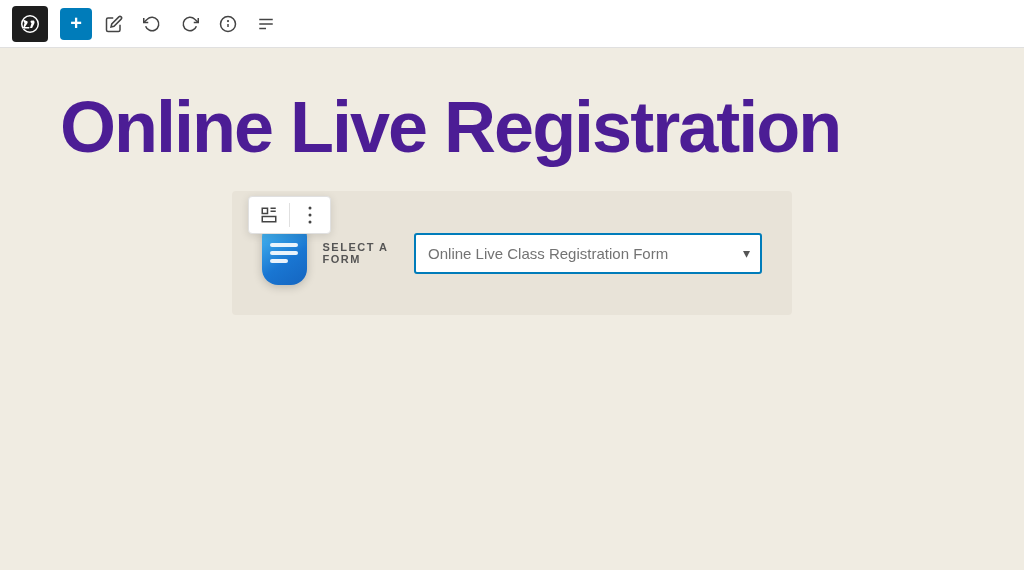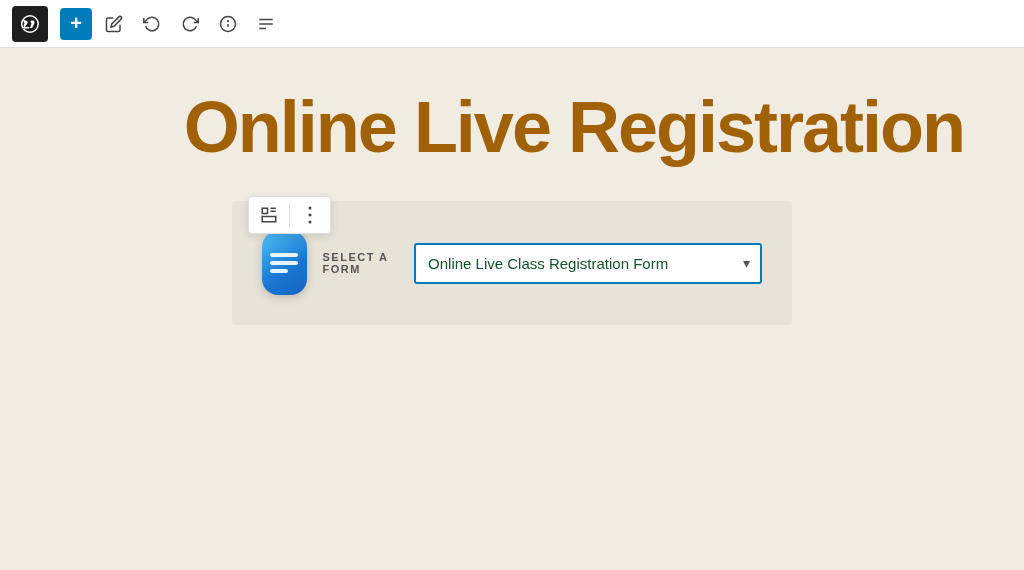--- a/index.html
+++ b/index.html
@@ -76,12 +76,12 @@
     .page-title {
       font-size: 72px;
       font-weight: 900;
-      color: #a16207;
-      text-align: right;
+      color: #4c1d95;
+      text-align: left;
       line-height: 1.1;
       letter-spacing: -2px;
       width: 100%;
-      margin-bottom: 34px;
+      margin-bottom: 24px;
     }
 
     

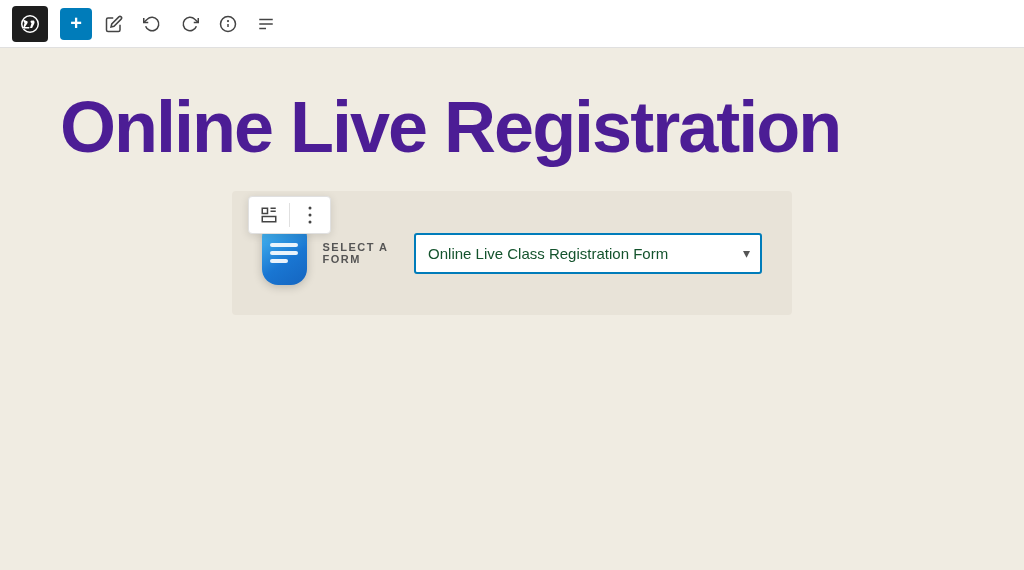--- a/index.html
+++ b/index.html
@@ -166,7 +166,7 @@
       border-radius: 3px;
       background: #fff;
       font-size: 15px;
-      color: #14532d;
+      color: #737373;
       appearance: none;
       -webkit-appearance: none;
       cursor: pointer;

